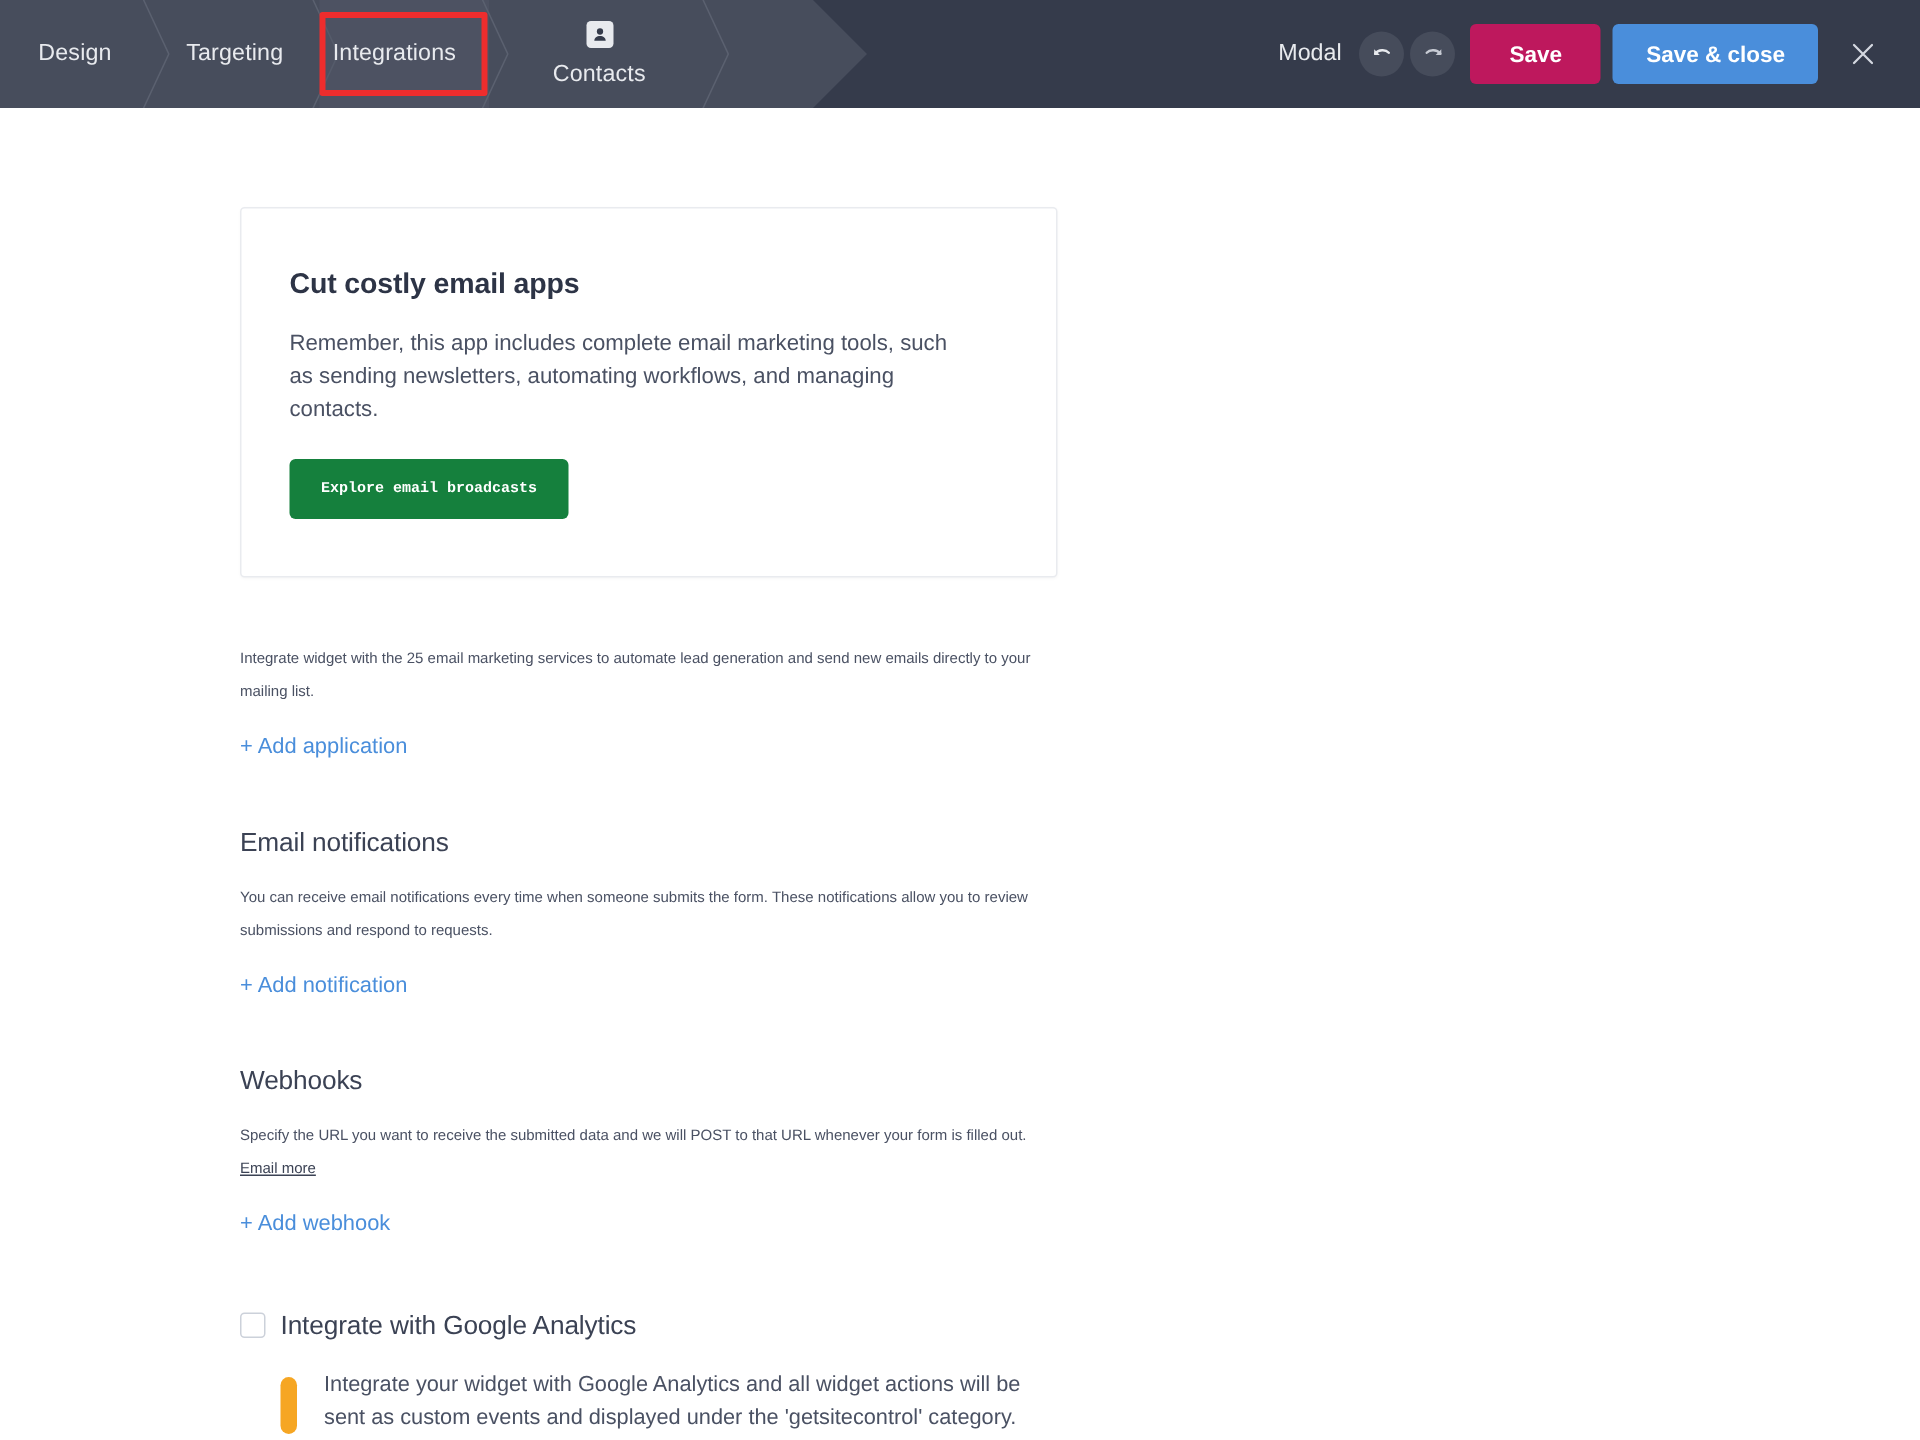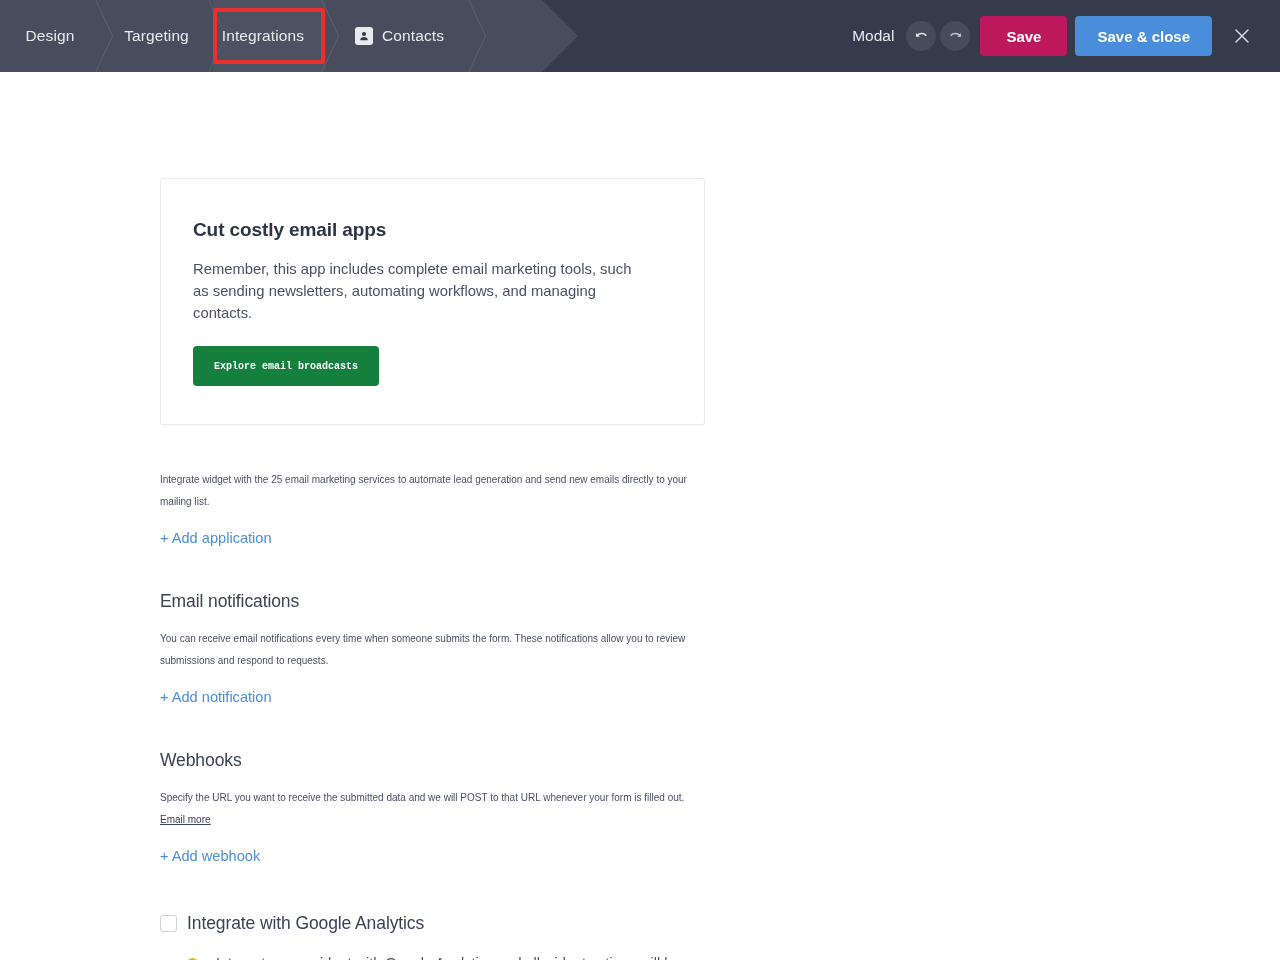--- a/index.html
+++ b/index.html
@@ -69,7 +69,7 @@
   .tab-w-design   { width: 100px; }
   .tab-w-target   { width: 113px; }
   .tab-w-integr   { width: 113px; justify-content: flex-end; }
-  .tab-w-contacts { width: 147px; }
+  .tab-w-contacts { width: 147px; flex-direction: column; }
   .tab-w-anti     { width: 125px; }
 
   .contact-badge {

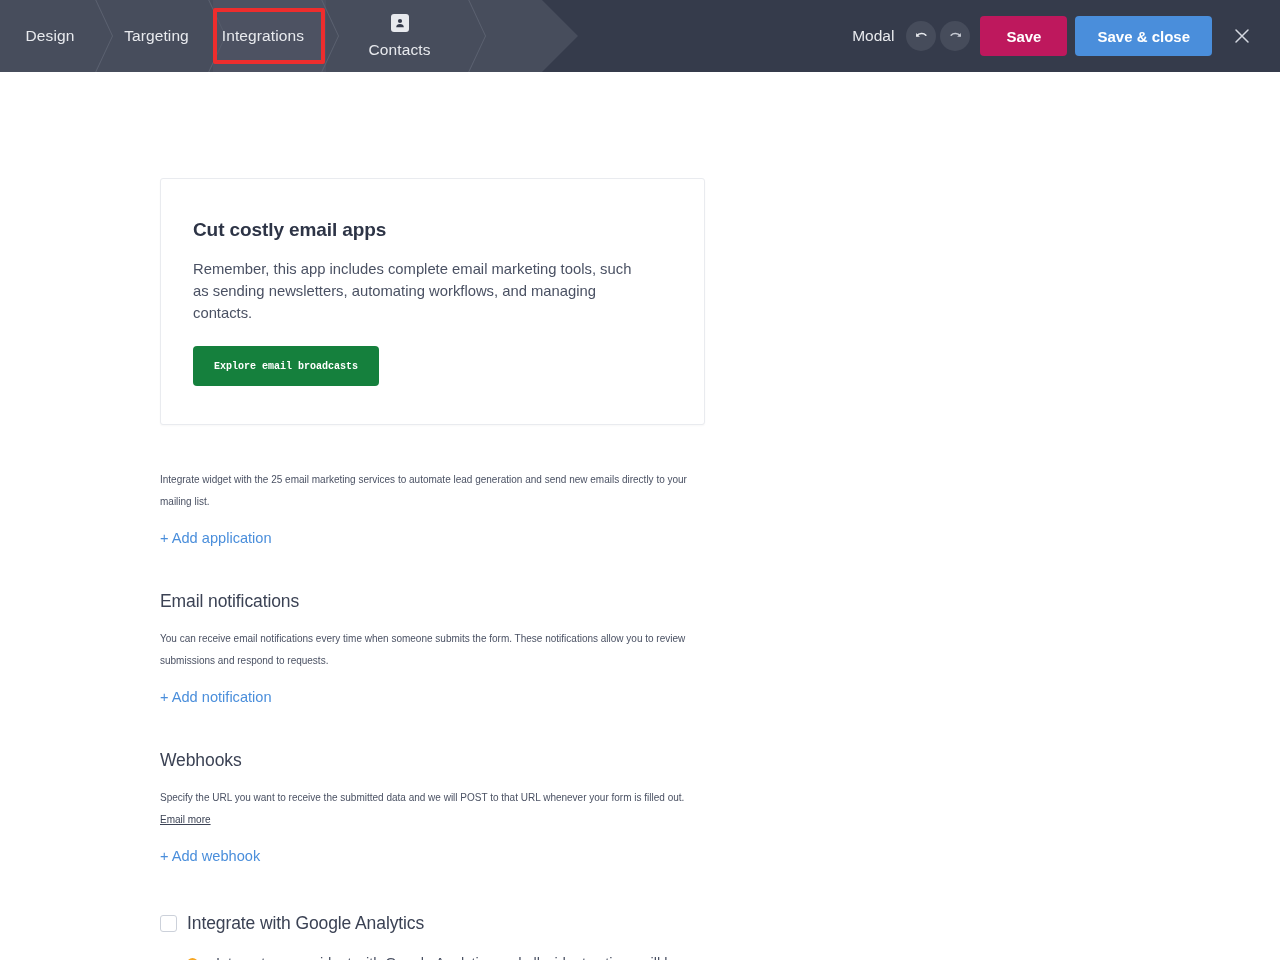--- a/index.html
+++ b/index.html
@@ -154,7 +154,7 @@
   }
 
   .promo-card {
-    margin-top: 106px;
+    margin-top: 66px;
     width: 545px;
     background: #ffffff;
     border: 1px solid #e9ebef;

